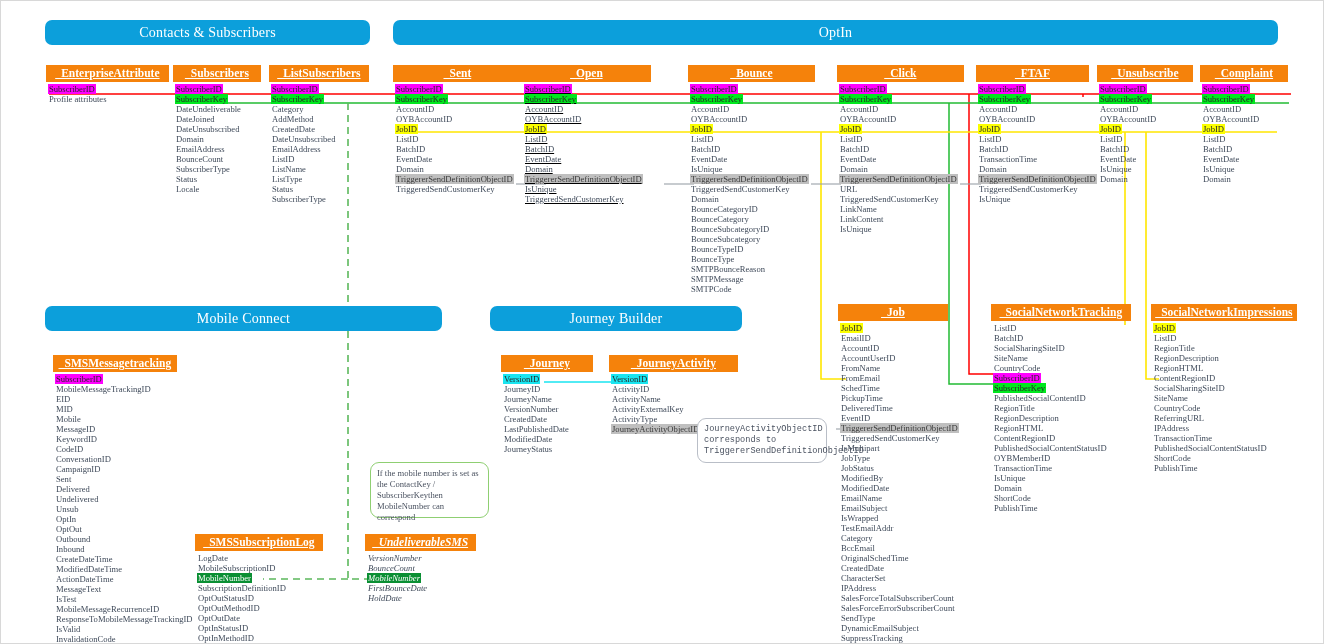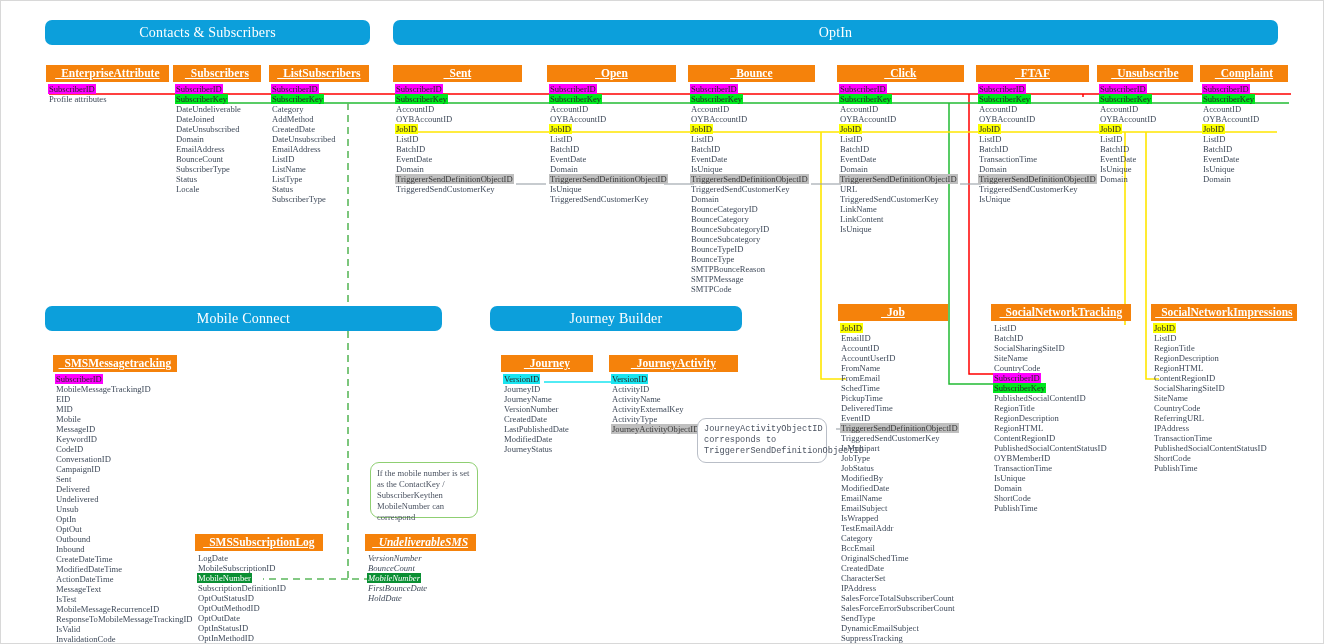--- a/index.html
+++ b/index.html
@@ -191,7 +191,7 @@
           <span class="fld plain">TriggeredSendCustomerKey</span>
         </div>
       </div>
-      <div class="tbl" style="left: 546px; top: 64px; width: 129px;">
+      <div class="tbl" style="left: 521px; top: 64px; width: 129px; text-decoration: underline;">
         <div class="tbl-head">_Open</div>
         <div class="tbl-body">
           <span class="fld pk-sub">SubscriberID</span>

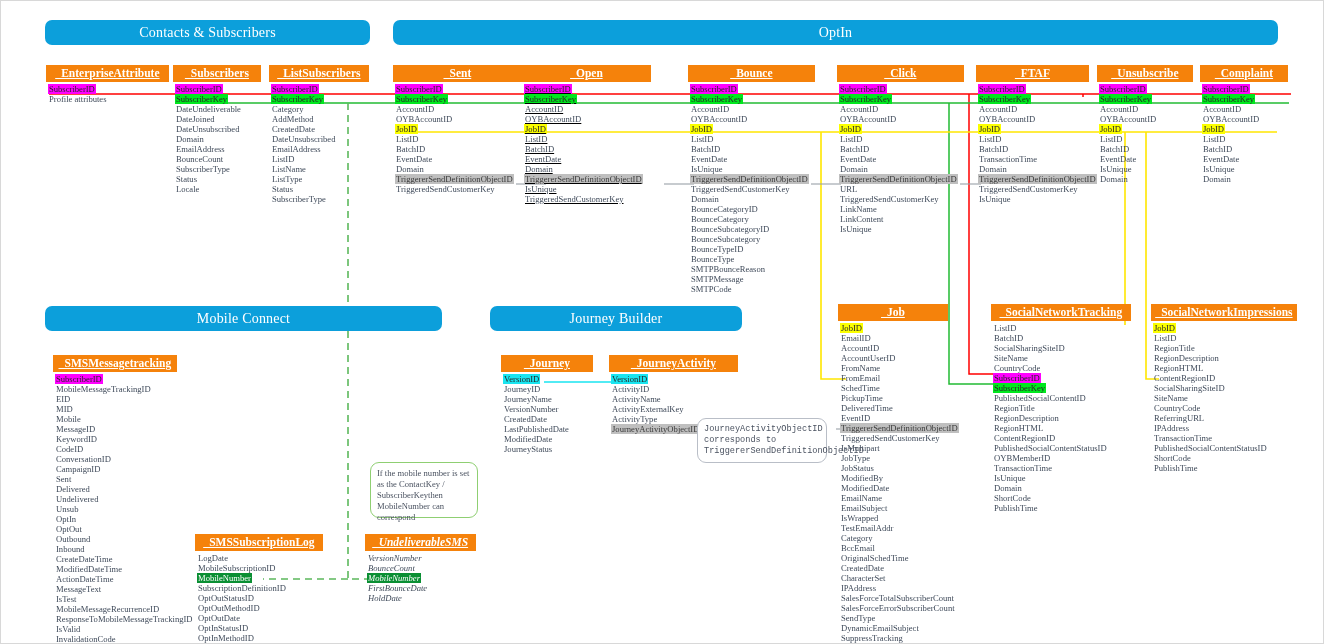--- a/index.html
+++ b/index.html
@@ -464,7 +464,7 @@
       </div>
     </div>
 
-  <div class="note" style="left:369px;top:461px;width:108px;height:56px">If the mobile number is set as the  ContactKey / SubscriberKeythen MobileNumber can correspond</div>
+  <div class="note" style="left:369px;top:461px;width:119px;height:56px">If the mobile number is set as the  ContactKey / SubscriberKeythen MobileNumber can correspond</div>
   <div class="note grey" style="left:696px;top:417px;width:130px;height:45px">JourneyActivityObjectID corresponds to TriggererSendDefinitionObjectID</div>
 
 </div>

